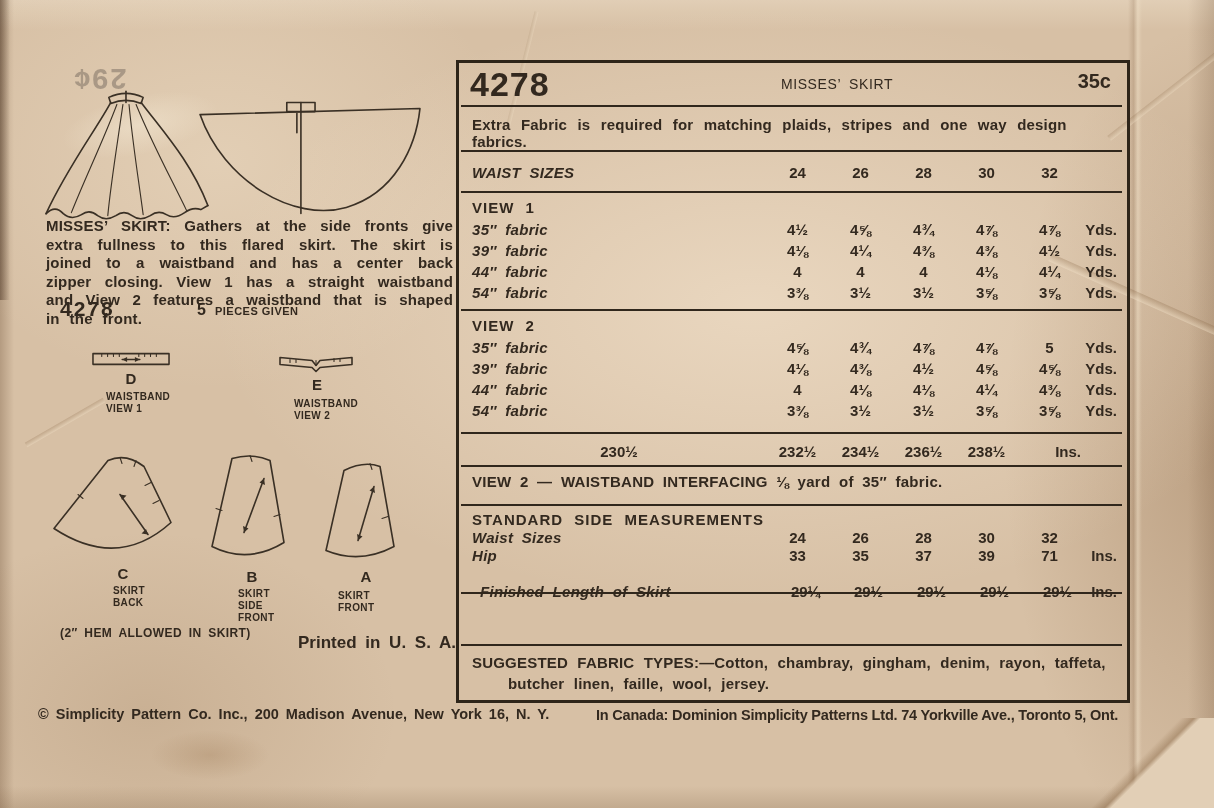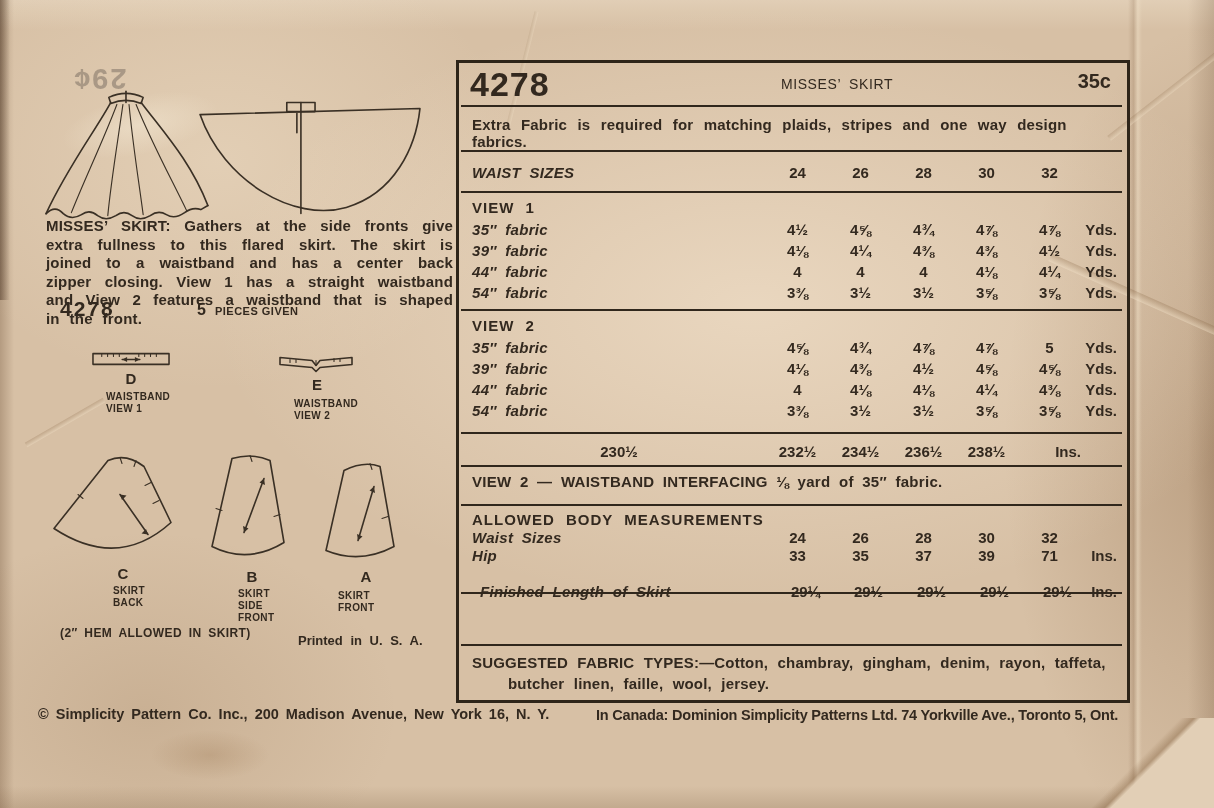--- a/index.html
+++ b/index.html
@@ -280,7 +280,7 @@
     <div class="sec-label" style="top:410px;letter-spacing:.3px;word-spacing:4px;">VIEW 2 — WAISTBAND INTERFACING   ⅛ yard of 35″ fabric.</div>
     <div class="rule" style="top:441px;"></div>
 
-    <div class="sec-label" style="top:448px;">ALLOWED BODY MEASUREMENTS</div>
+    <div class="sec-label" style="top:448px;">STANDARD SIDE MEASUREMENTS</div>
     <div class="trow" style="top:466px;line-height:18px;">
         <span class="tlabel">Waist Sizes</span>
         <span class="tval">24</span>

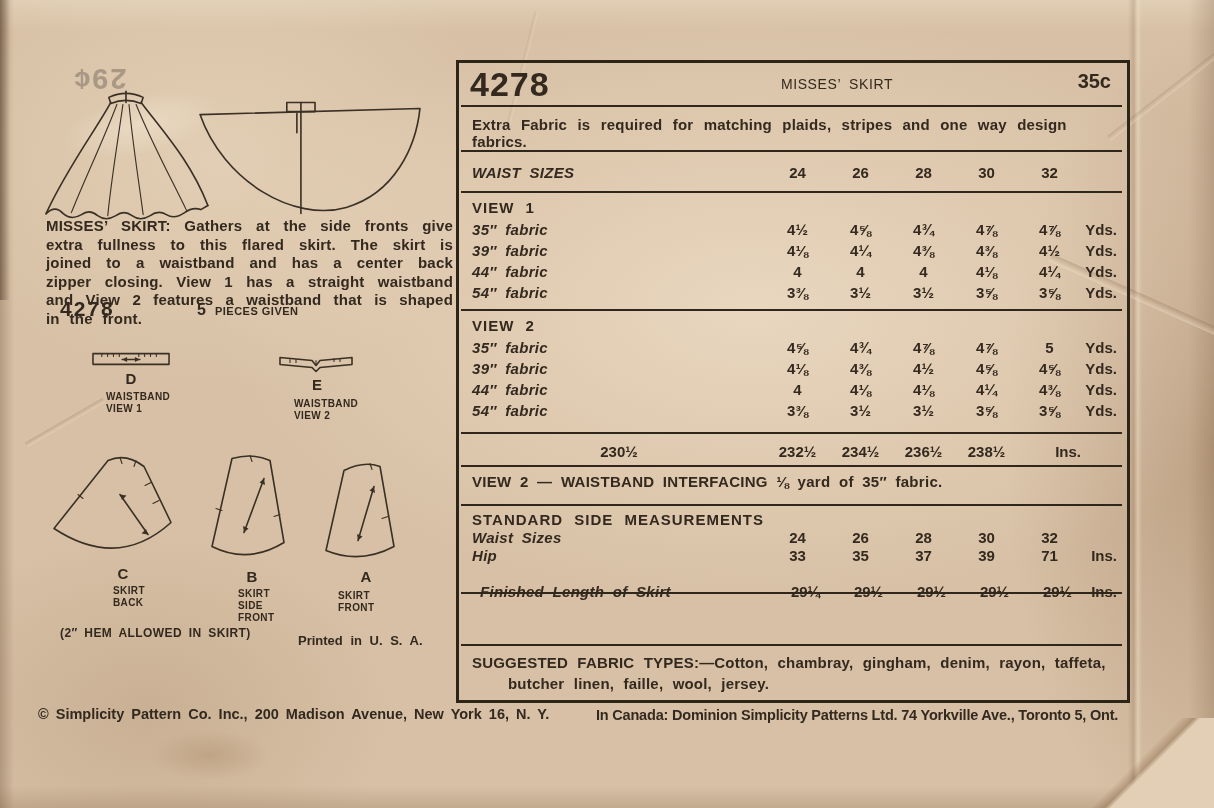--- a/index.html
+++ b/index.html
@@ -55,7 +55,7 @@
   .pc-letter{position:absolute;font-size:15px;font-weight:bold;text-align:center;}
   .pc-label{position:absolute;font-size:10px;font-weight:bold;letter-spacing:.4px;line-height:12px;}
   .hem-note{position:absolute;left:60px;top:626px;font-size:12px;font-weight:bold;letter-spacing:.4px;word-spacing:3px;}
-  .printed{position:absolute;left:298px;top:633px;font-size:13px;font-weight:bold;word-spacing:4px;}
+  .printed{position:absolute;left:298px;top:633px;font-size:17px;font-weight:bold;word-spacing:4px;}
   .footer-us{position:absolute;left:38px;top:706px;font-size:14.5px;font-weight:bold;word-spacing:3px;}
   .footer-ca{position:absolute;left:596px;top:707px;font-size:14.5px;font-weight:bold;letter-spacing:-.2px;}
   svg{position:absolute;overflow:visible;}

